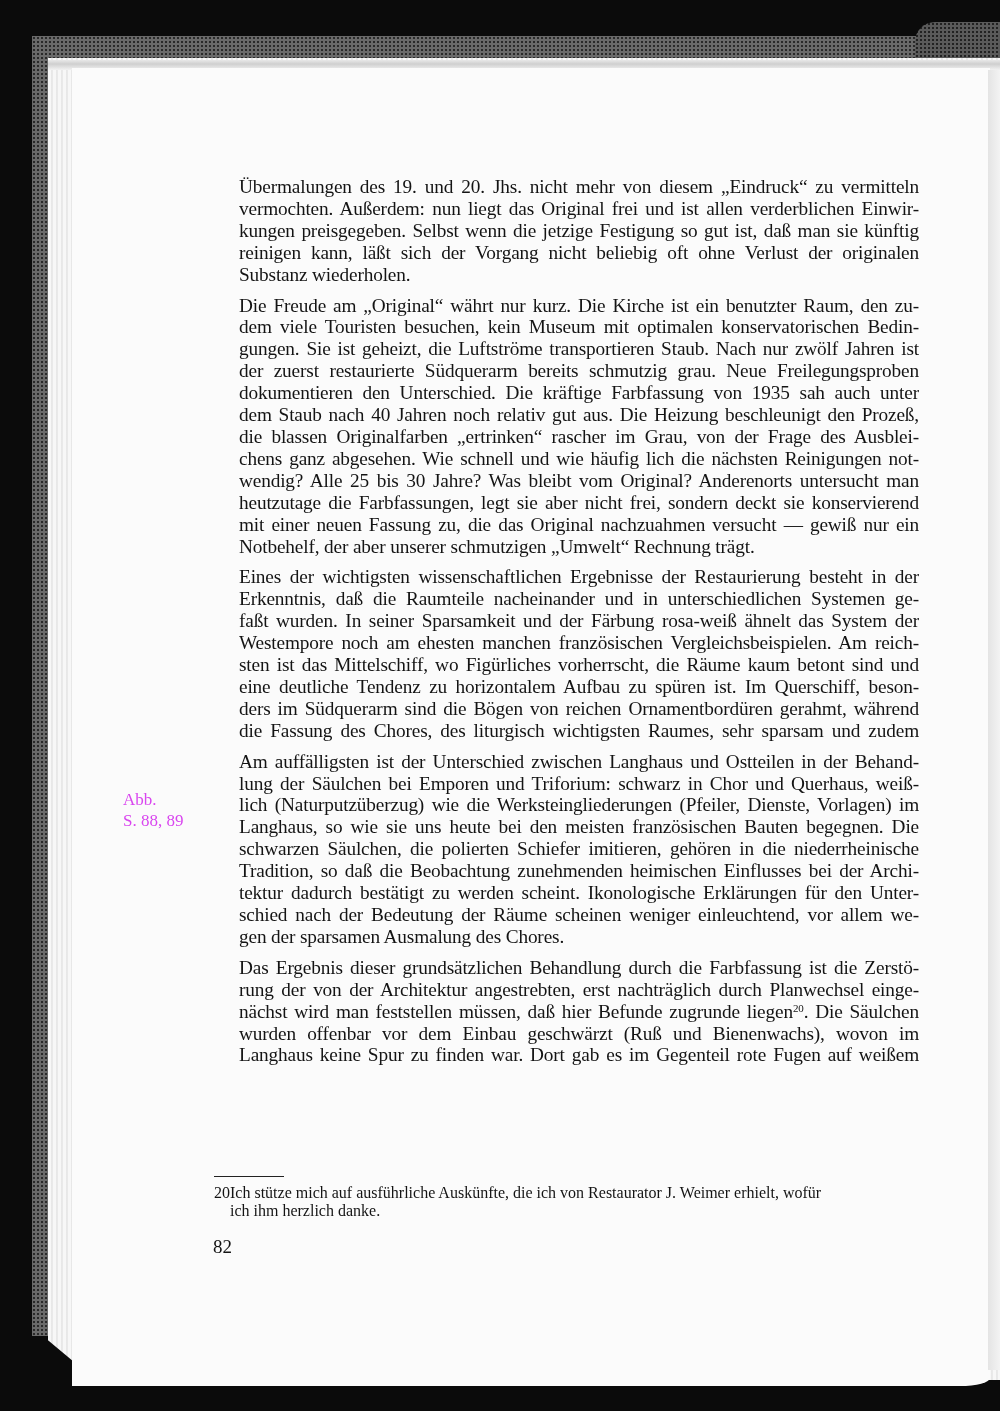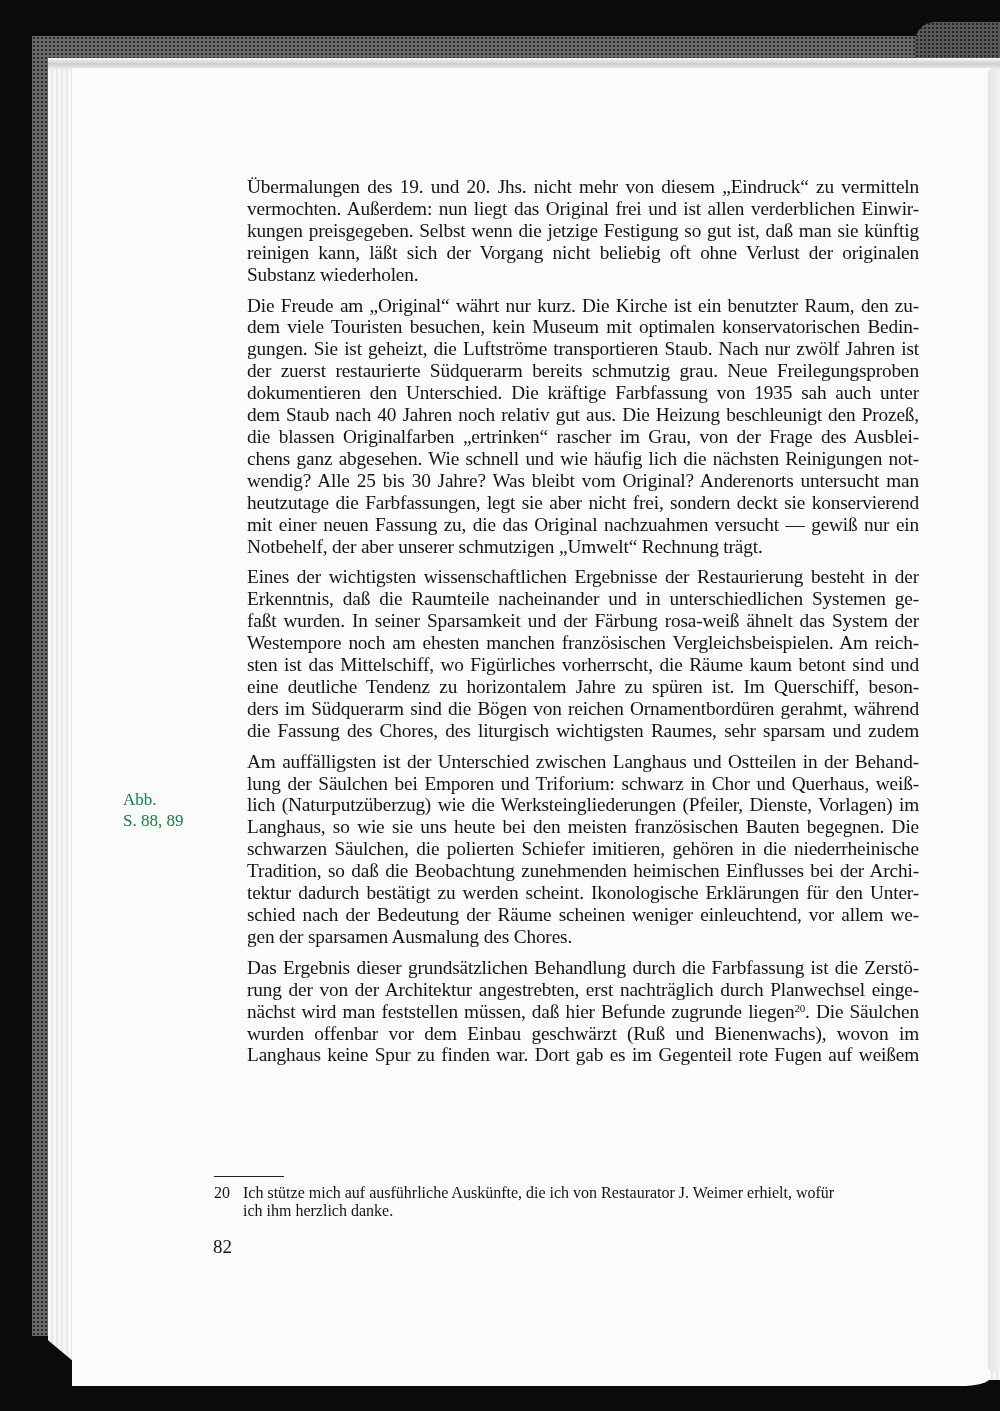--- a/index.html
+++ b/index.html
@@ -47,7 +47,7 @@
     letter-spacing: -0.15px;
   }
   .para {
-    margin: 0 0 9px 16px;
+    margin: 0 0 9px 8px;
     text-align: justify;
     text-align-last: left;
     hyphens: manual;

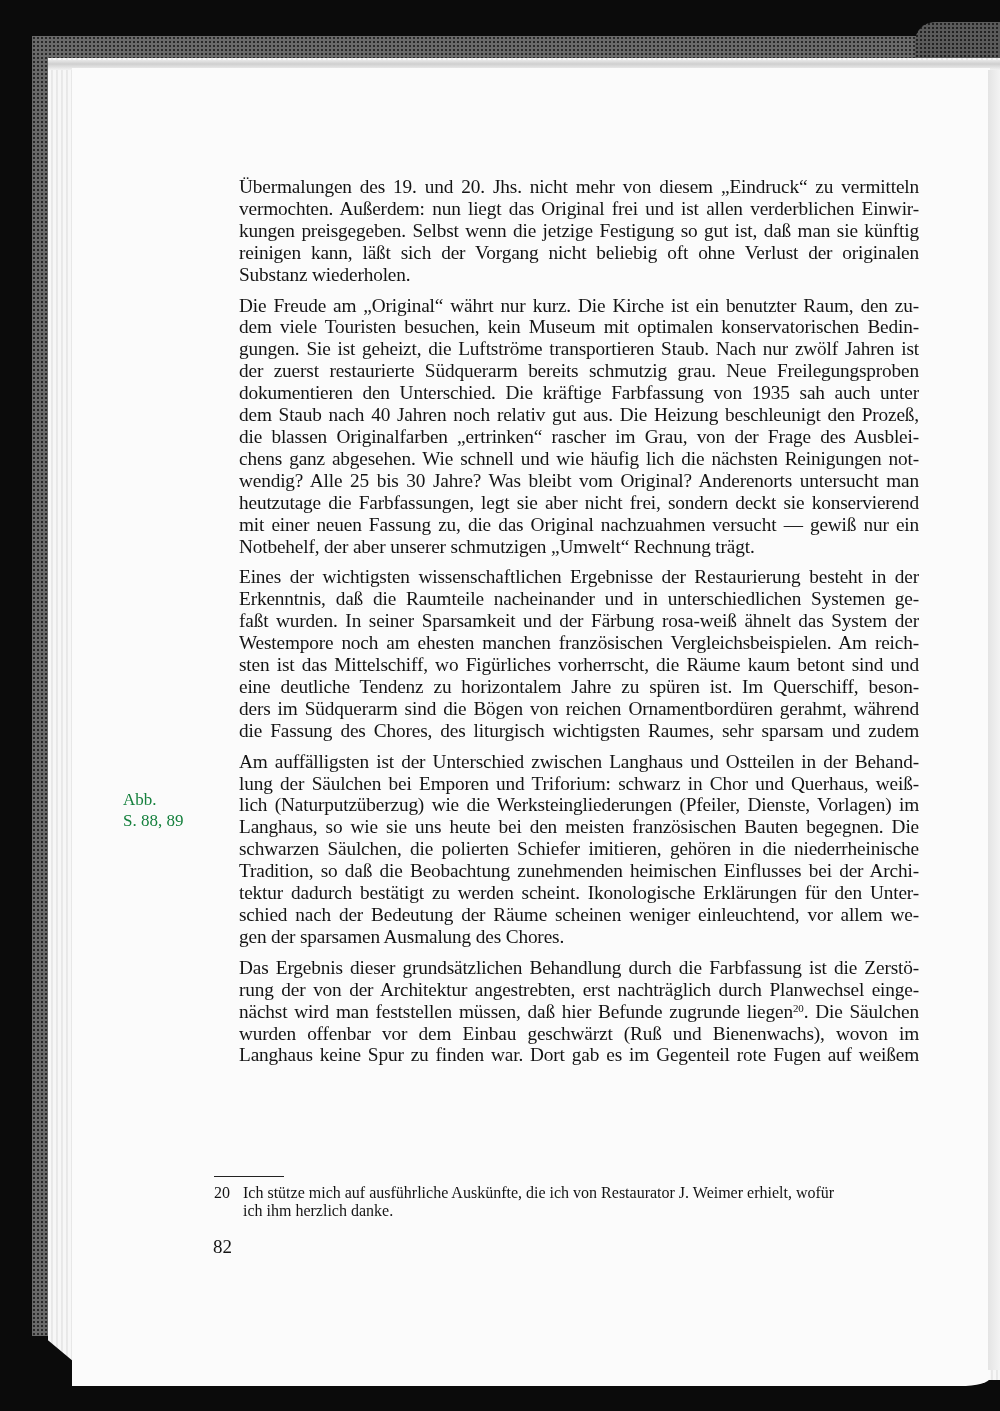--- a/index.html
+++ b/index.html
@@ -117,7 +117,7 @@
     <span class="line">faßt wurden. In seiner Sparsamkeit und der Färbung rosa-weiß ähnelt das System der</span>
     <span class="line">Westempore noch am ehesten manchen französischen Vergleichsbeispielen. Am reich-</span>
     <span class="line">sten ist das Mittelschiff, wo Figürliches vorherrscht, die Räume kaum betont sind und</span>
-    <span class="line">eine deutliche Tendenz zu horizontalem Jahre zu spüren ist. Im Querschiff, beson-</span>
+    <span class="line">eine deutliche Tendenz zu horizontalem Aufbau zu spüren ist. Im Querschiff, beson-</span>
     <span class="line">ders im Südquerarm sind die Bögen von reichen Ornamentbordüren gerahmt, während</span>
     <span class="line">die Fassung des Chores, des liturgisch wichtigsten Raumes, sehr sparsam und zudem</span>
   </div>

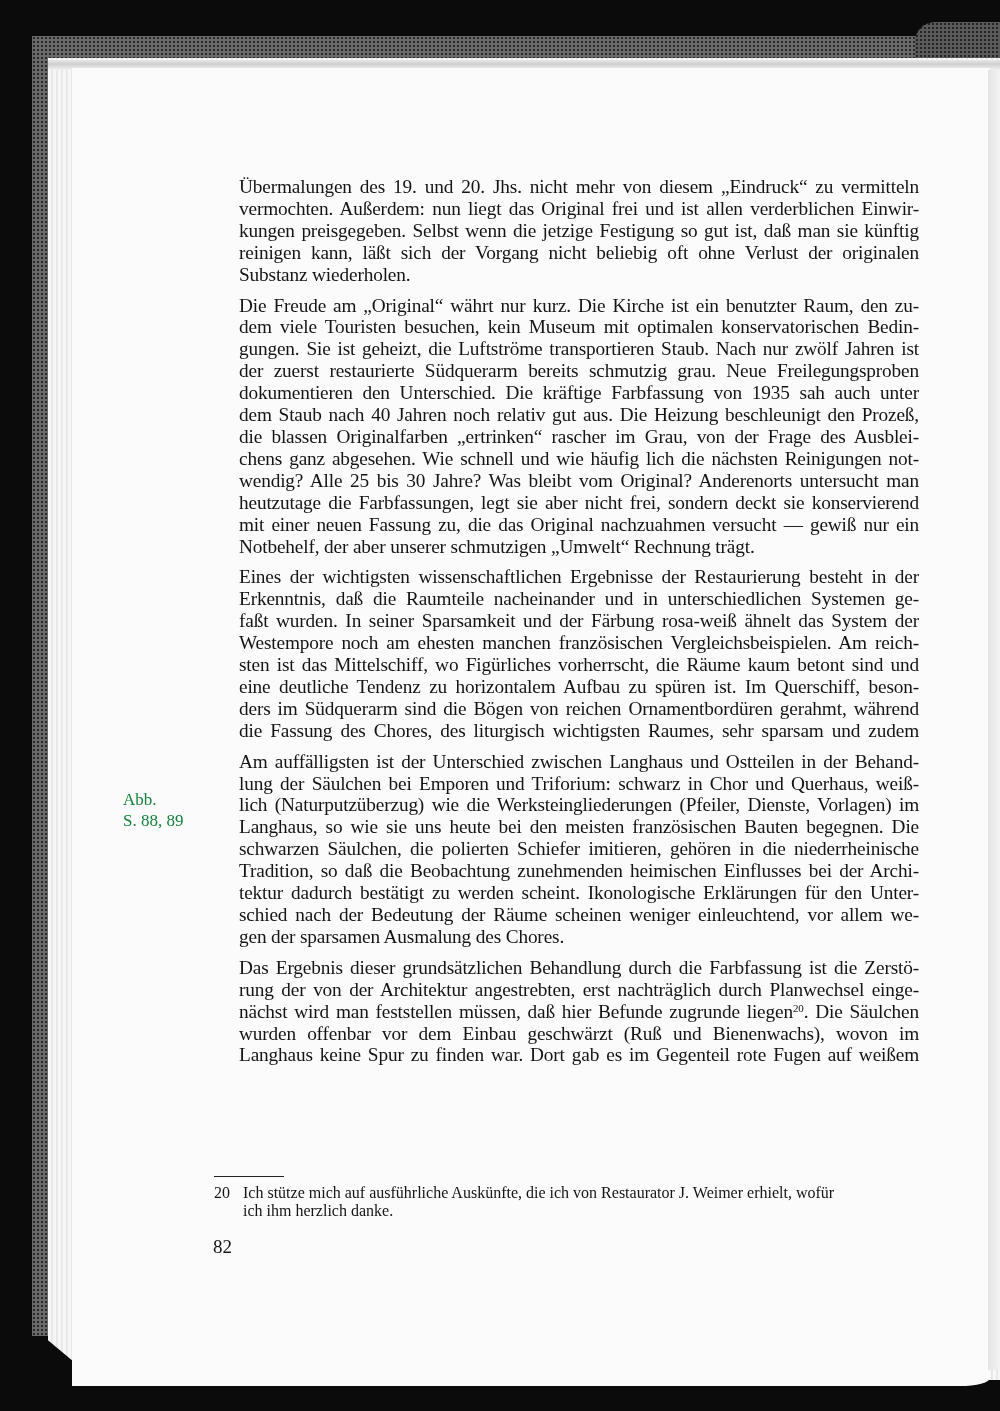--- a/index.html
+++ b/index.html
@@ -56,7 +56,7 @@
   .para .line.last { text-align-last: left; }
   .margin-note {
     position: absolute; left: 123px; top: 789px;
-    font-size: 17px; line-height: 21px; color: #15803d;
+    font-size: 17px; line-height: 21px; color: #d946ef;
   }
   .fn-rule {
     position: absolute; left: 214px; top: 1176px; width: 70px; height: 1px; background: #222;

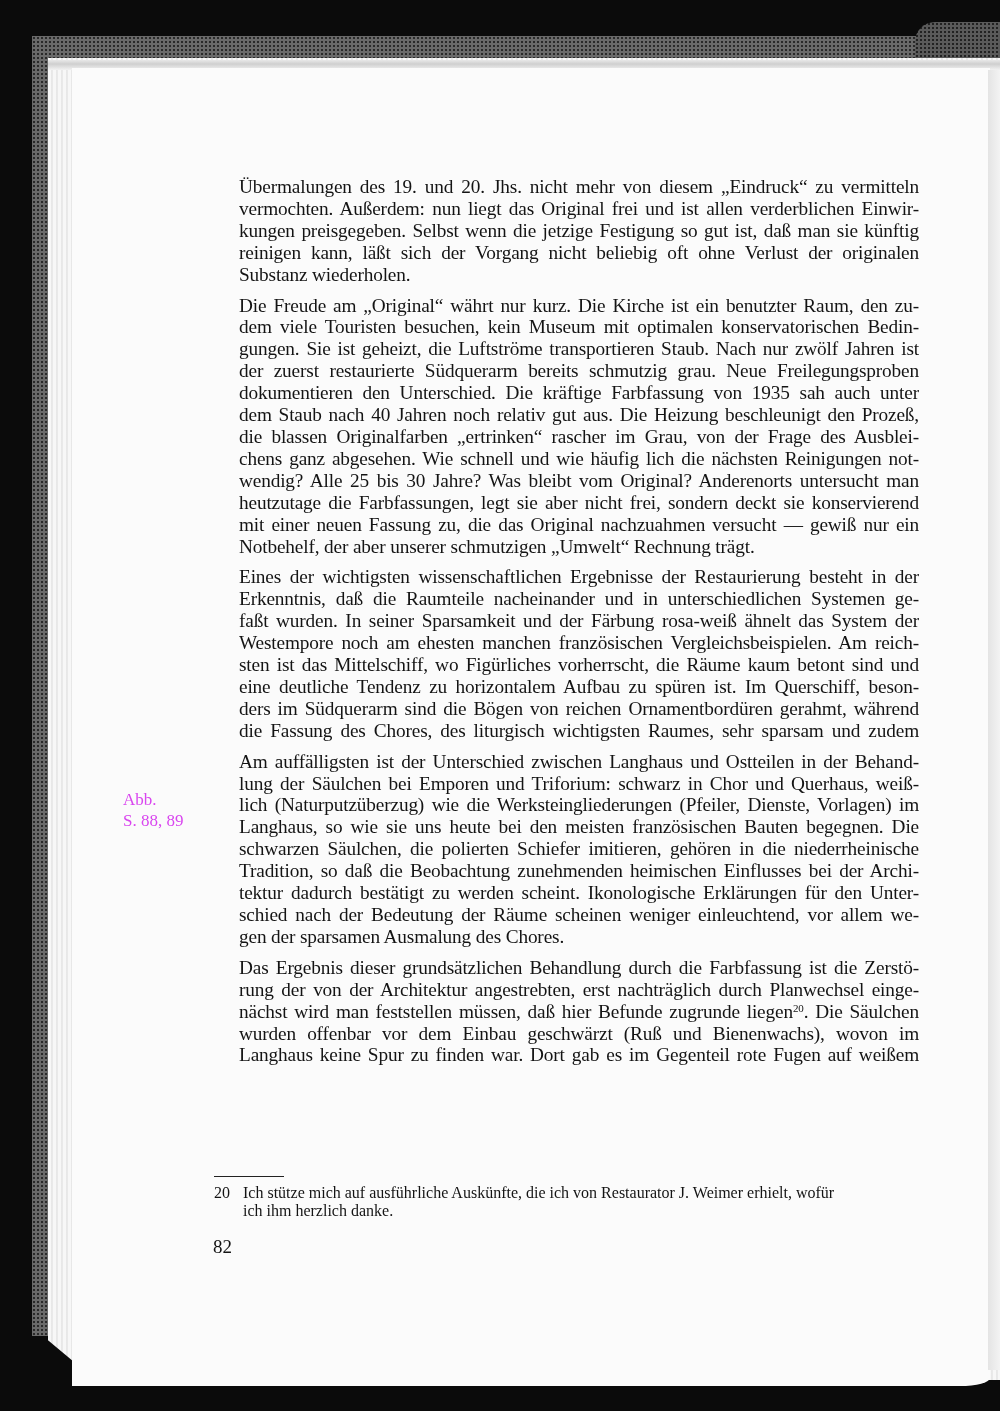--- a/index.html
+++ b/index.html
@@ -66,7 +66,7 @@
     font-size: 16px; line-height: 18px; color: #141414;
   }
   .footnote .num { position: absolute; left: 0; top: 0; }
-  .footnote .body { margin-left: 29px; }
+  .footnote .body { margin-left: 16px; }
   .footnote .line { display: block; white-space: nowrap; }
   .page-number {
     position: absolute; left: 213px; top: 1236px;

